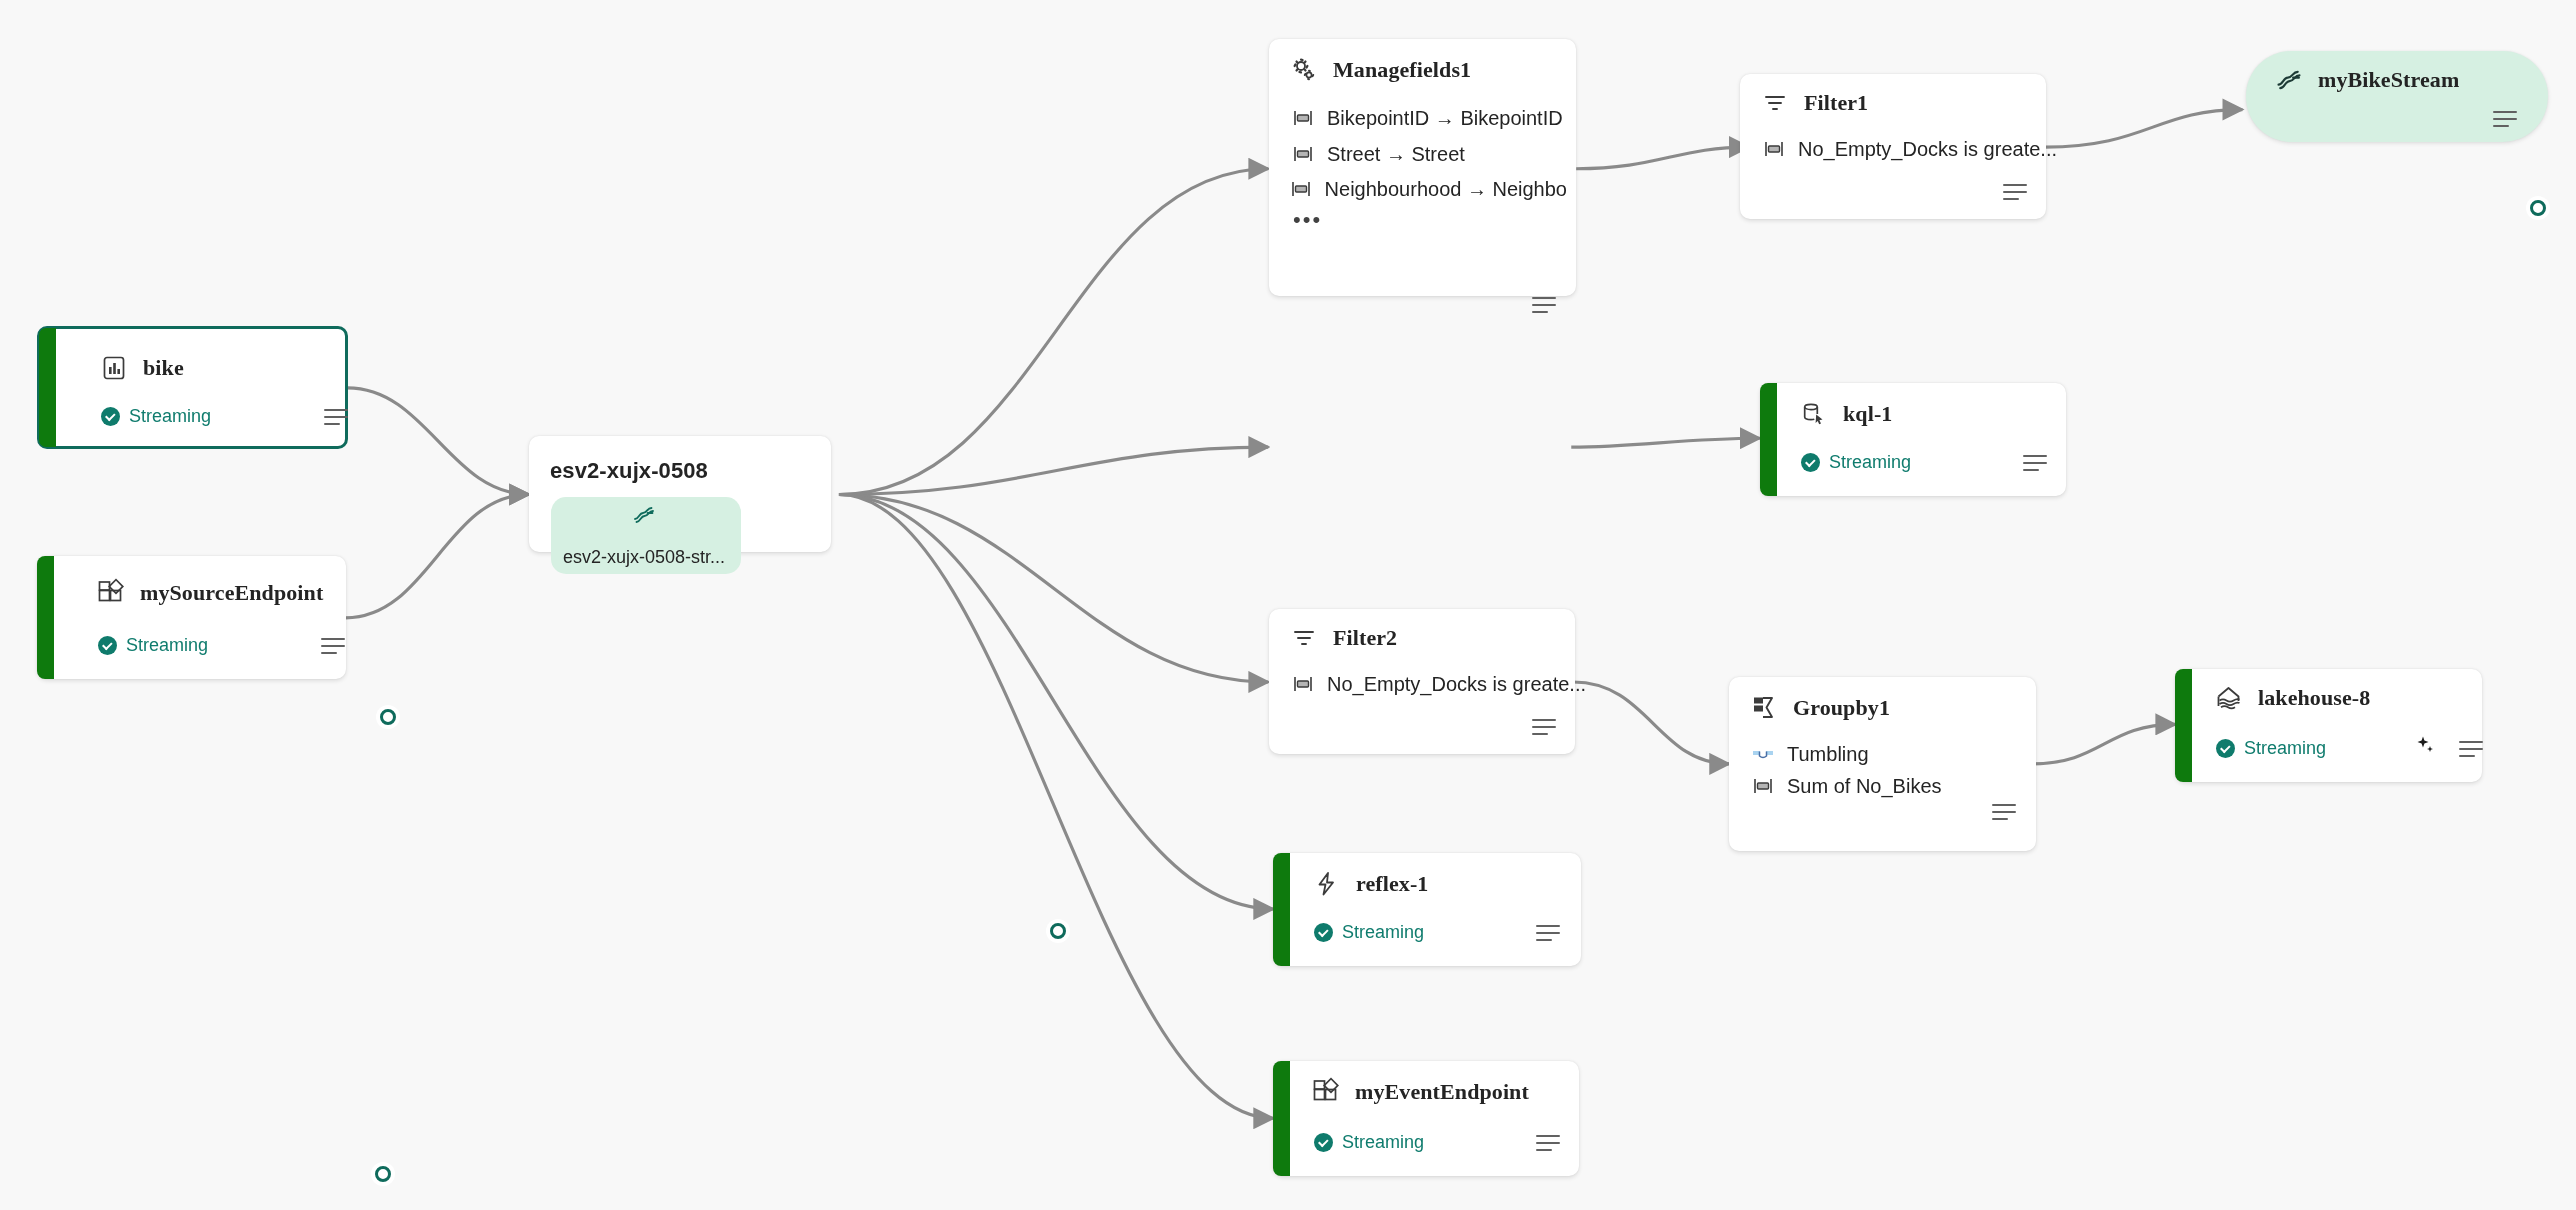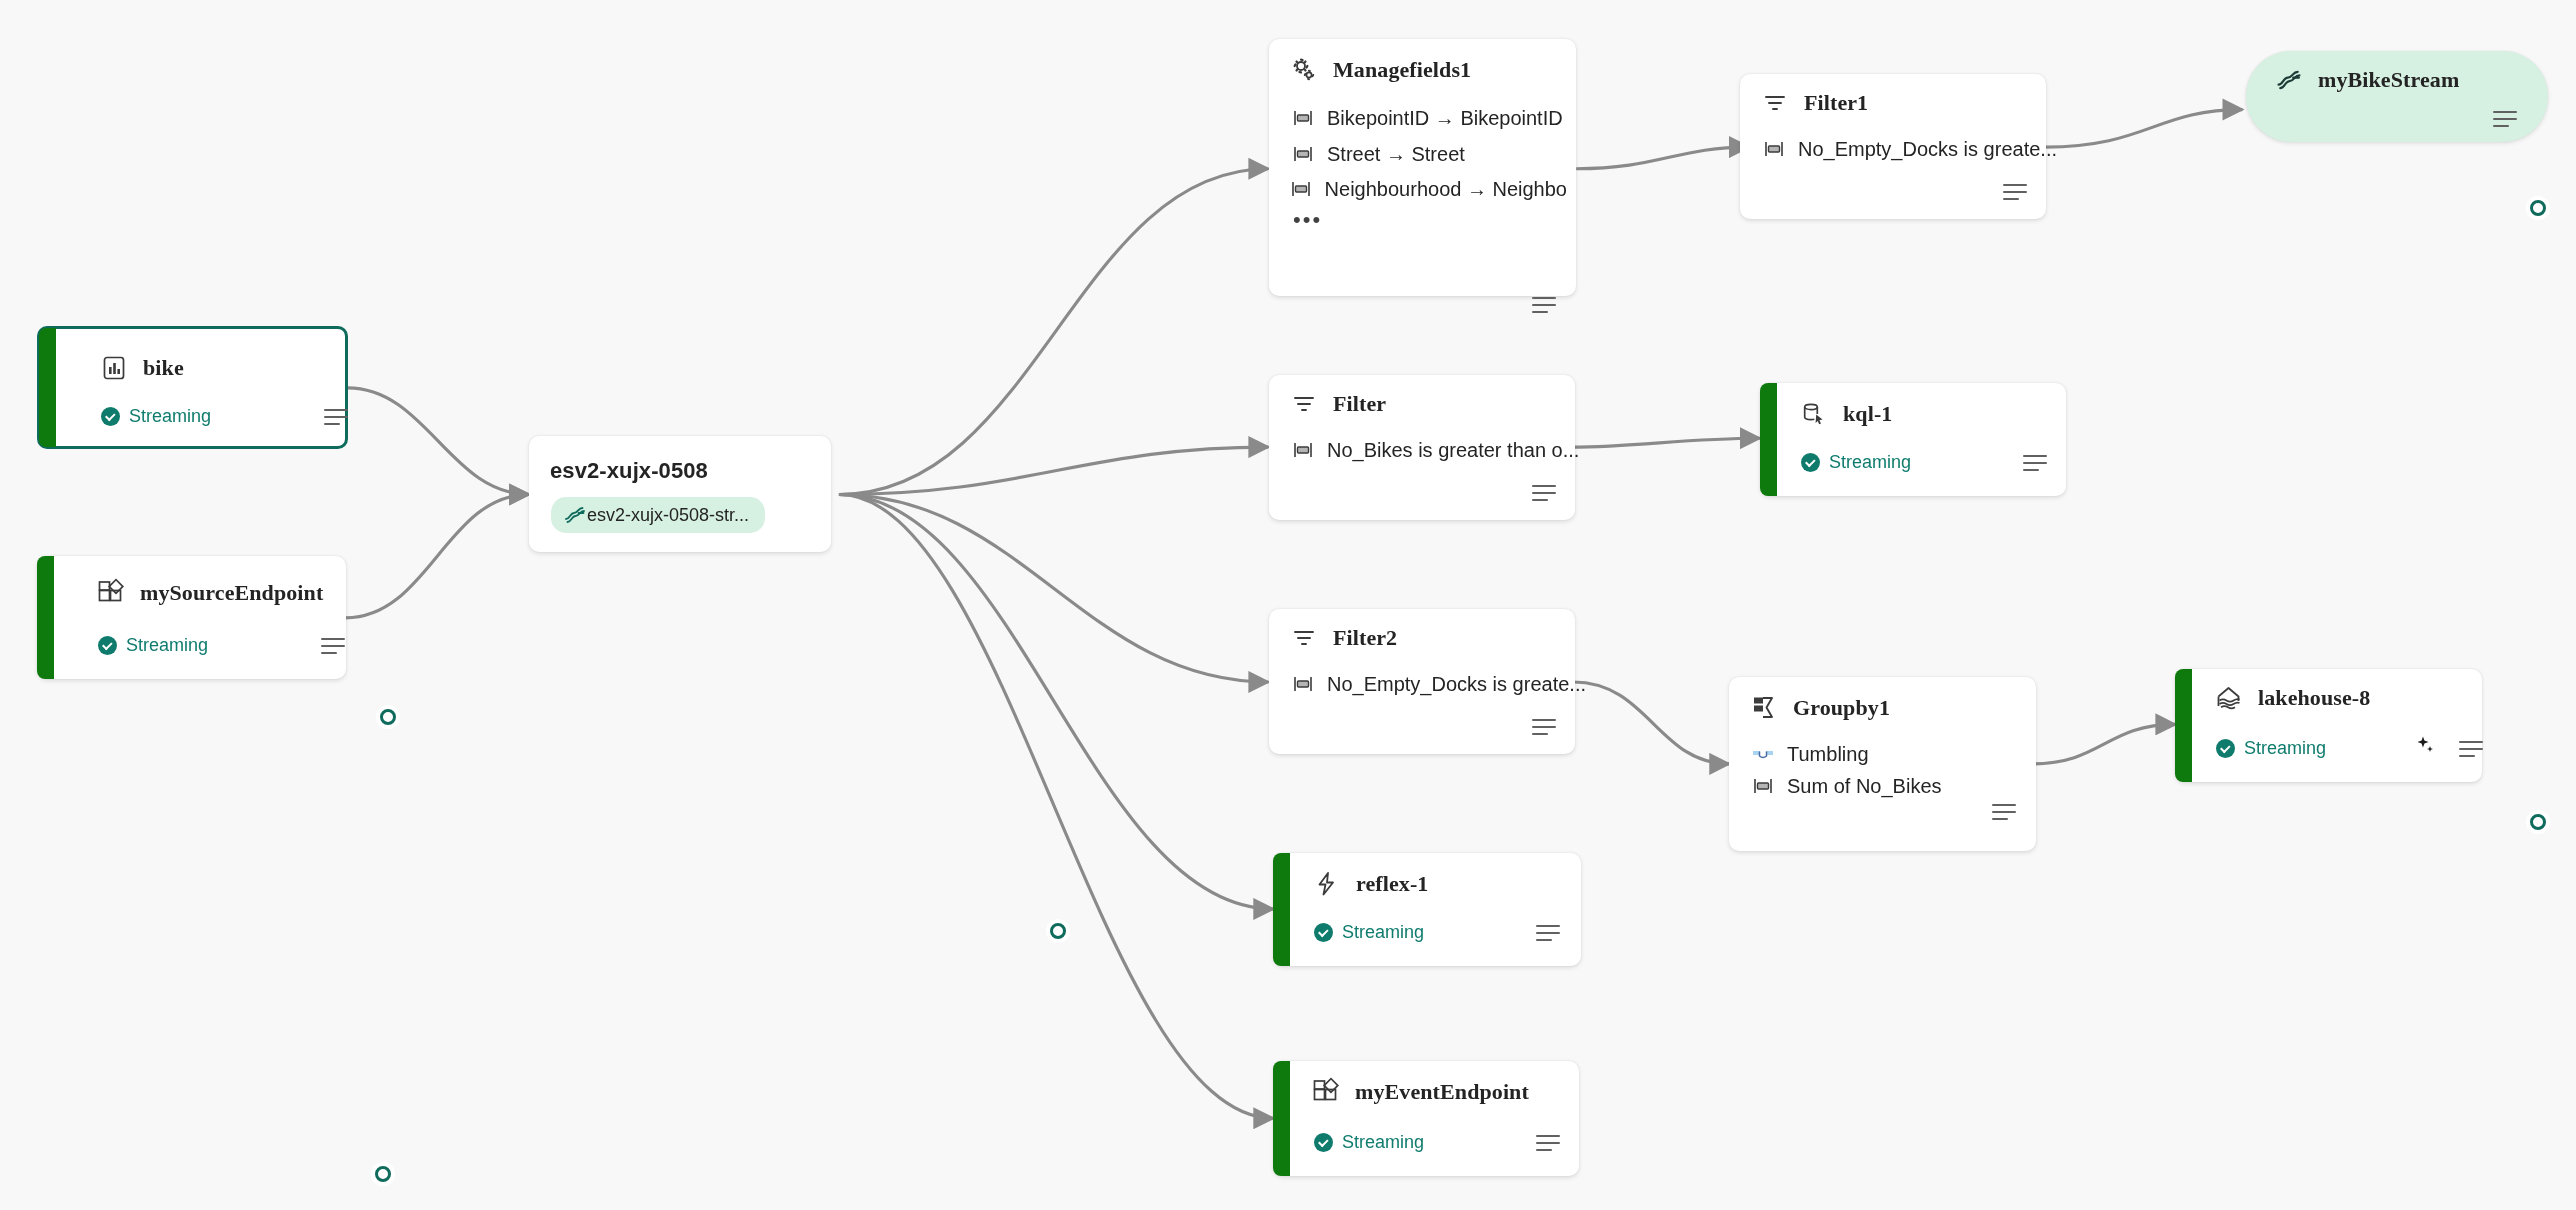--- a/index.html
+++ b/index.html
@@ -367,32 +367,6 @@
 
   </div>
 
-  <div class="node" style="left:1269px; top:375px; width:306px; height:145px;">
-    <div class="node-head" style="left:20px; top:14px;">
-      <span class="ico">
-        <svg width="26" height="26" viewBox="0 0 26 26">
-          <path d="M4 7 L22 7 M7 13 L19 13 M11 19 L15 19" stroke="#3b3b3b" stroke-width="1.9" stroke-linecap="round"></path>
-        </svg>
-      </span>
-      <span class="node-title">Filter</span>
-    </div>
-    <div class="frow" style="left:22px; top:63px;">
-      <span class="fico">
-        <svg width="22" height="22" viewBox="0 0 22 22">
-          <path d="M3 4 L3 18 M19 4 L19 18" stroke="#3b3b3b" stroke-width="1.6"></path>
-          <rect x="5.5" y="8" width="11" height="6" rx="1" fill="#b5b5b5" stroke="#3b3b3b" stroke-width="1.4"></rect>
-        </svg>
-      </span>
-      <span>No_Bikes is greater than o...</span>
-    </div>
-    <div class="menu-btn" style="left:263px; top:107px;">
-      <i></i>
-        <i></i>
-        <i></i>
-    </div>
-    <div class="port" style="left:1261px; top:439px;"></div>
-
-  </div>
 
   <div class="node" style="left:1760px; top:383px; width:306px; height:113px;">
     <div class="rail"></div>

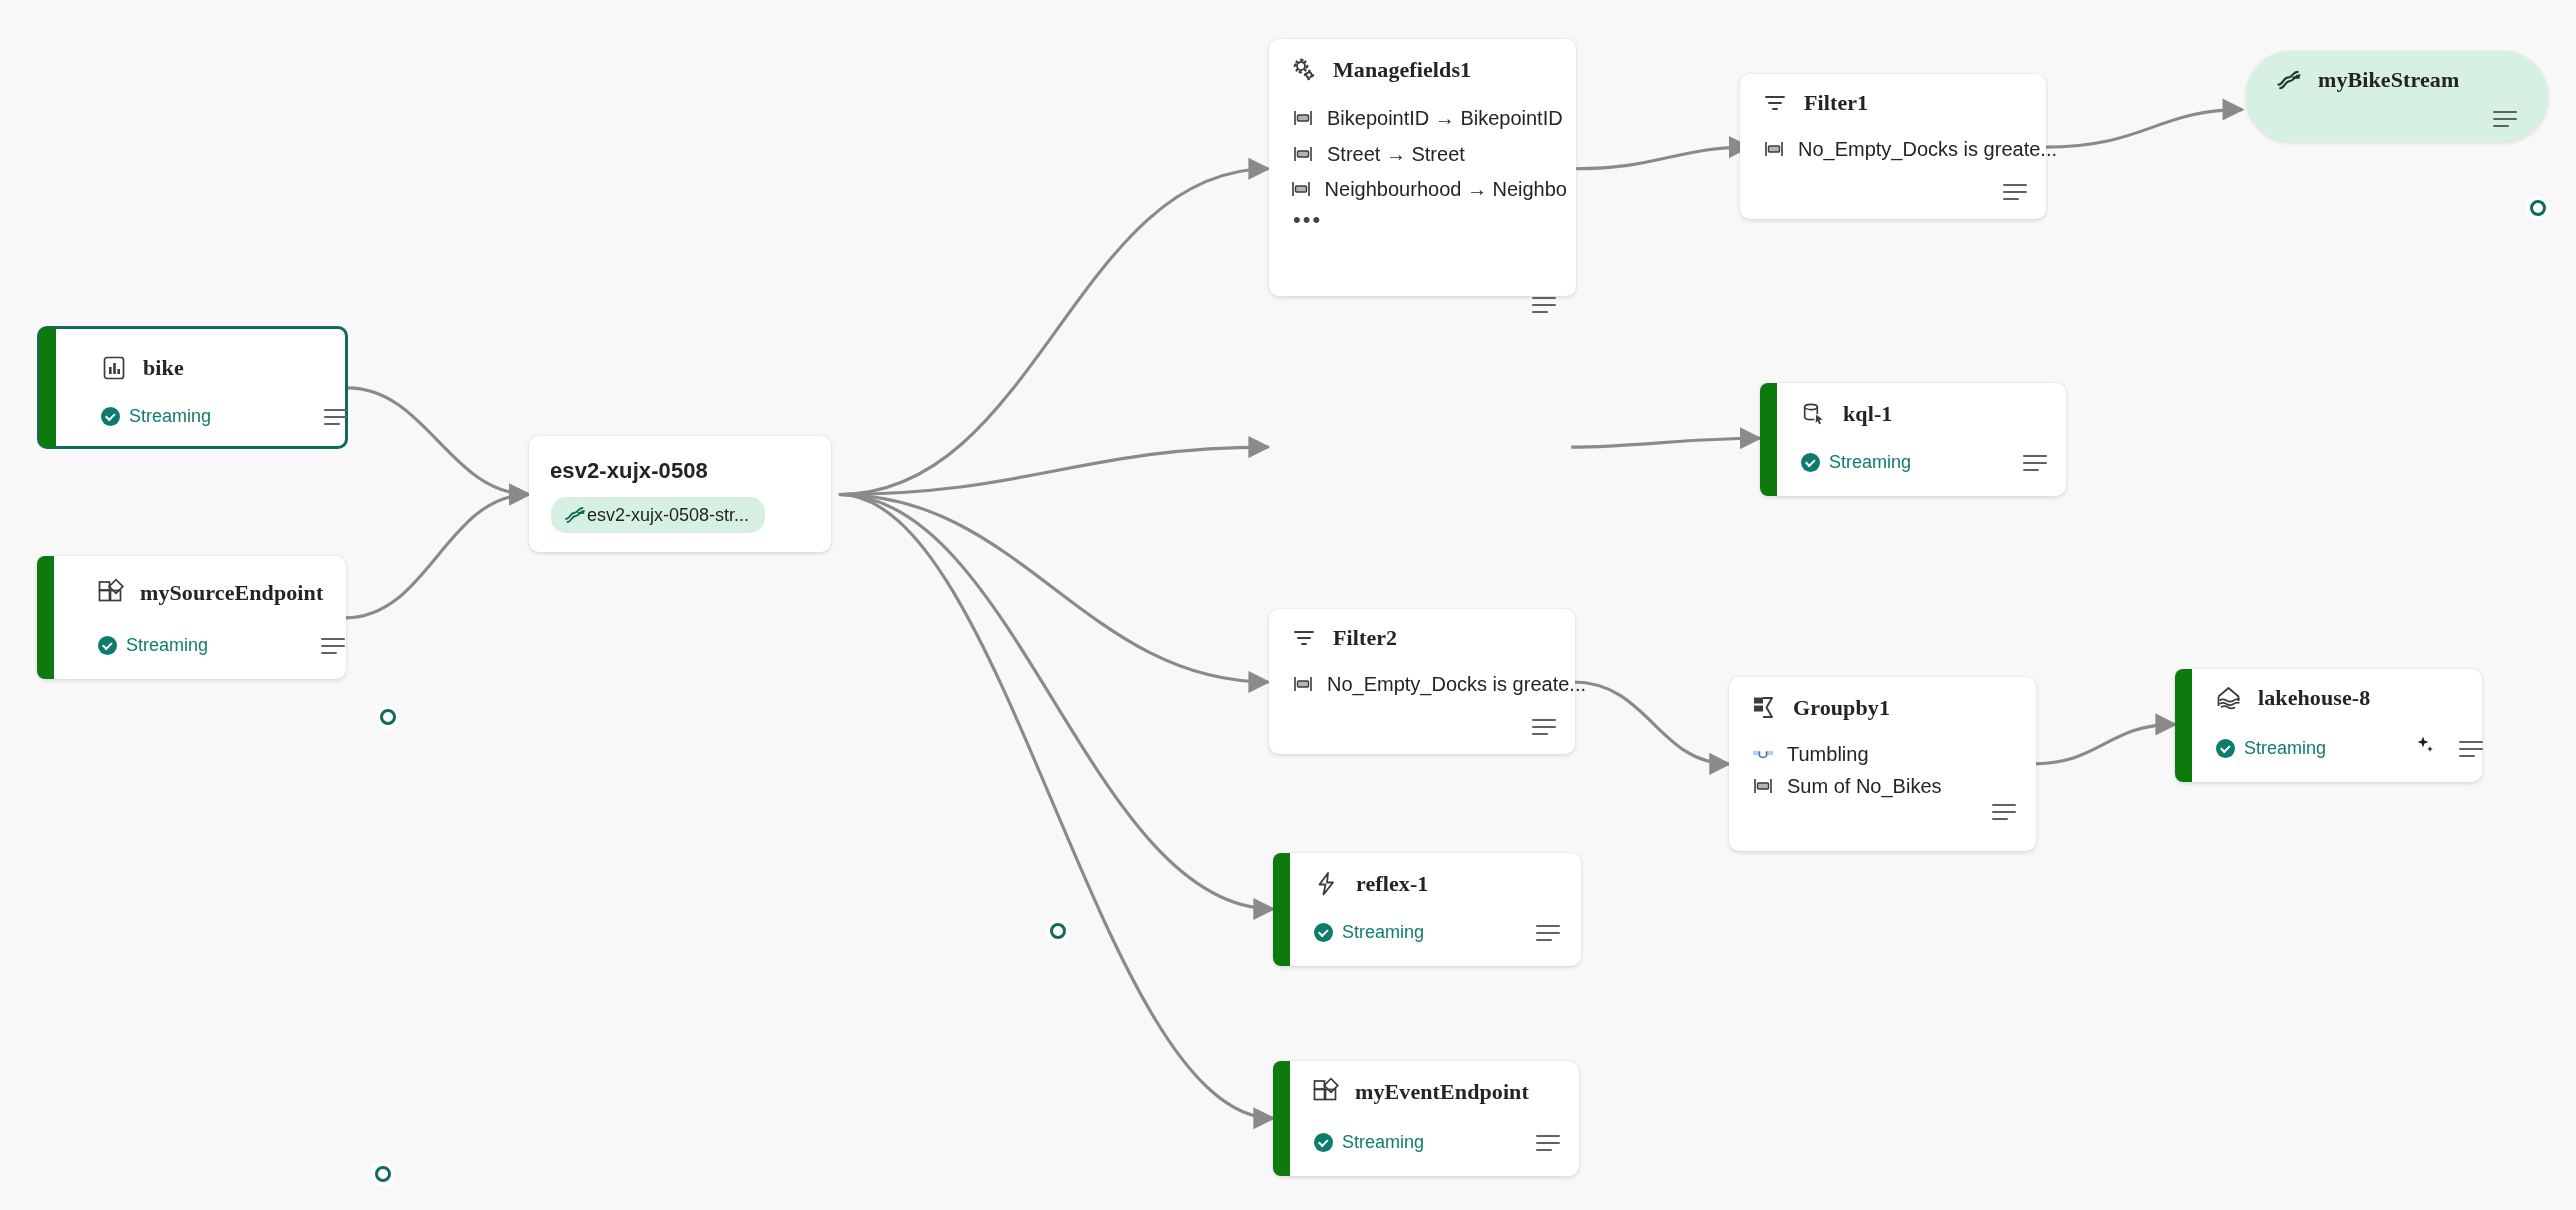--- a/index.html
+++ b/index.html
@@ -152,13 +152,14 @@
     position: absolute;
     display: inline-flex;
     align-items: center;
-    gap: 0;
+    gap: 20px;
     background: #d6f0e2;
     border-radius: 15px;
     padding: 6px 16px 6px 12px;
     font-size: 18px;
     color: #242424;
     white-space: nowrap;
+    flex-direction: column;
   }
 
   

